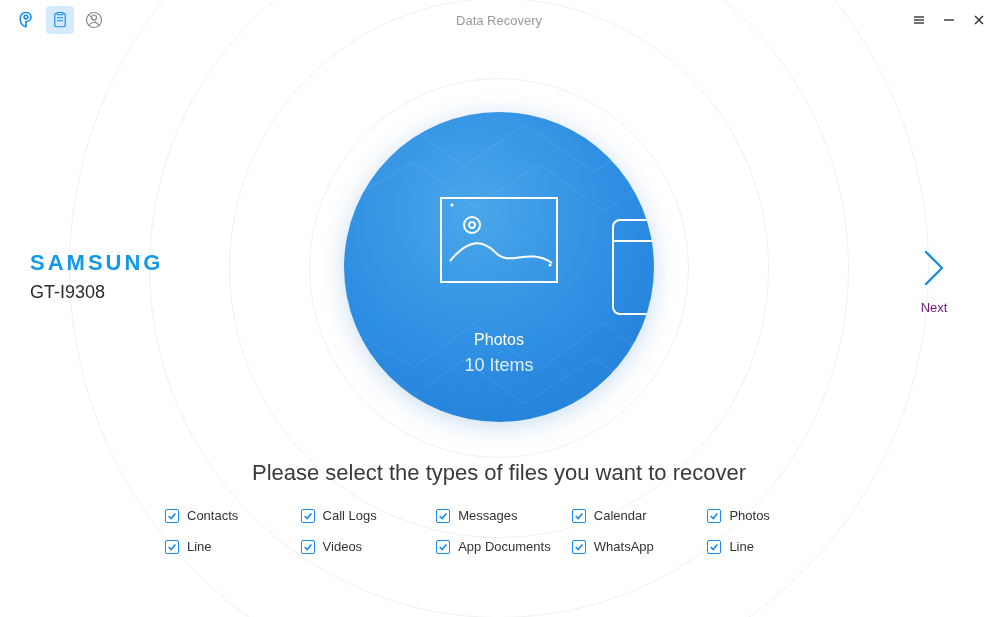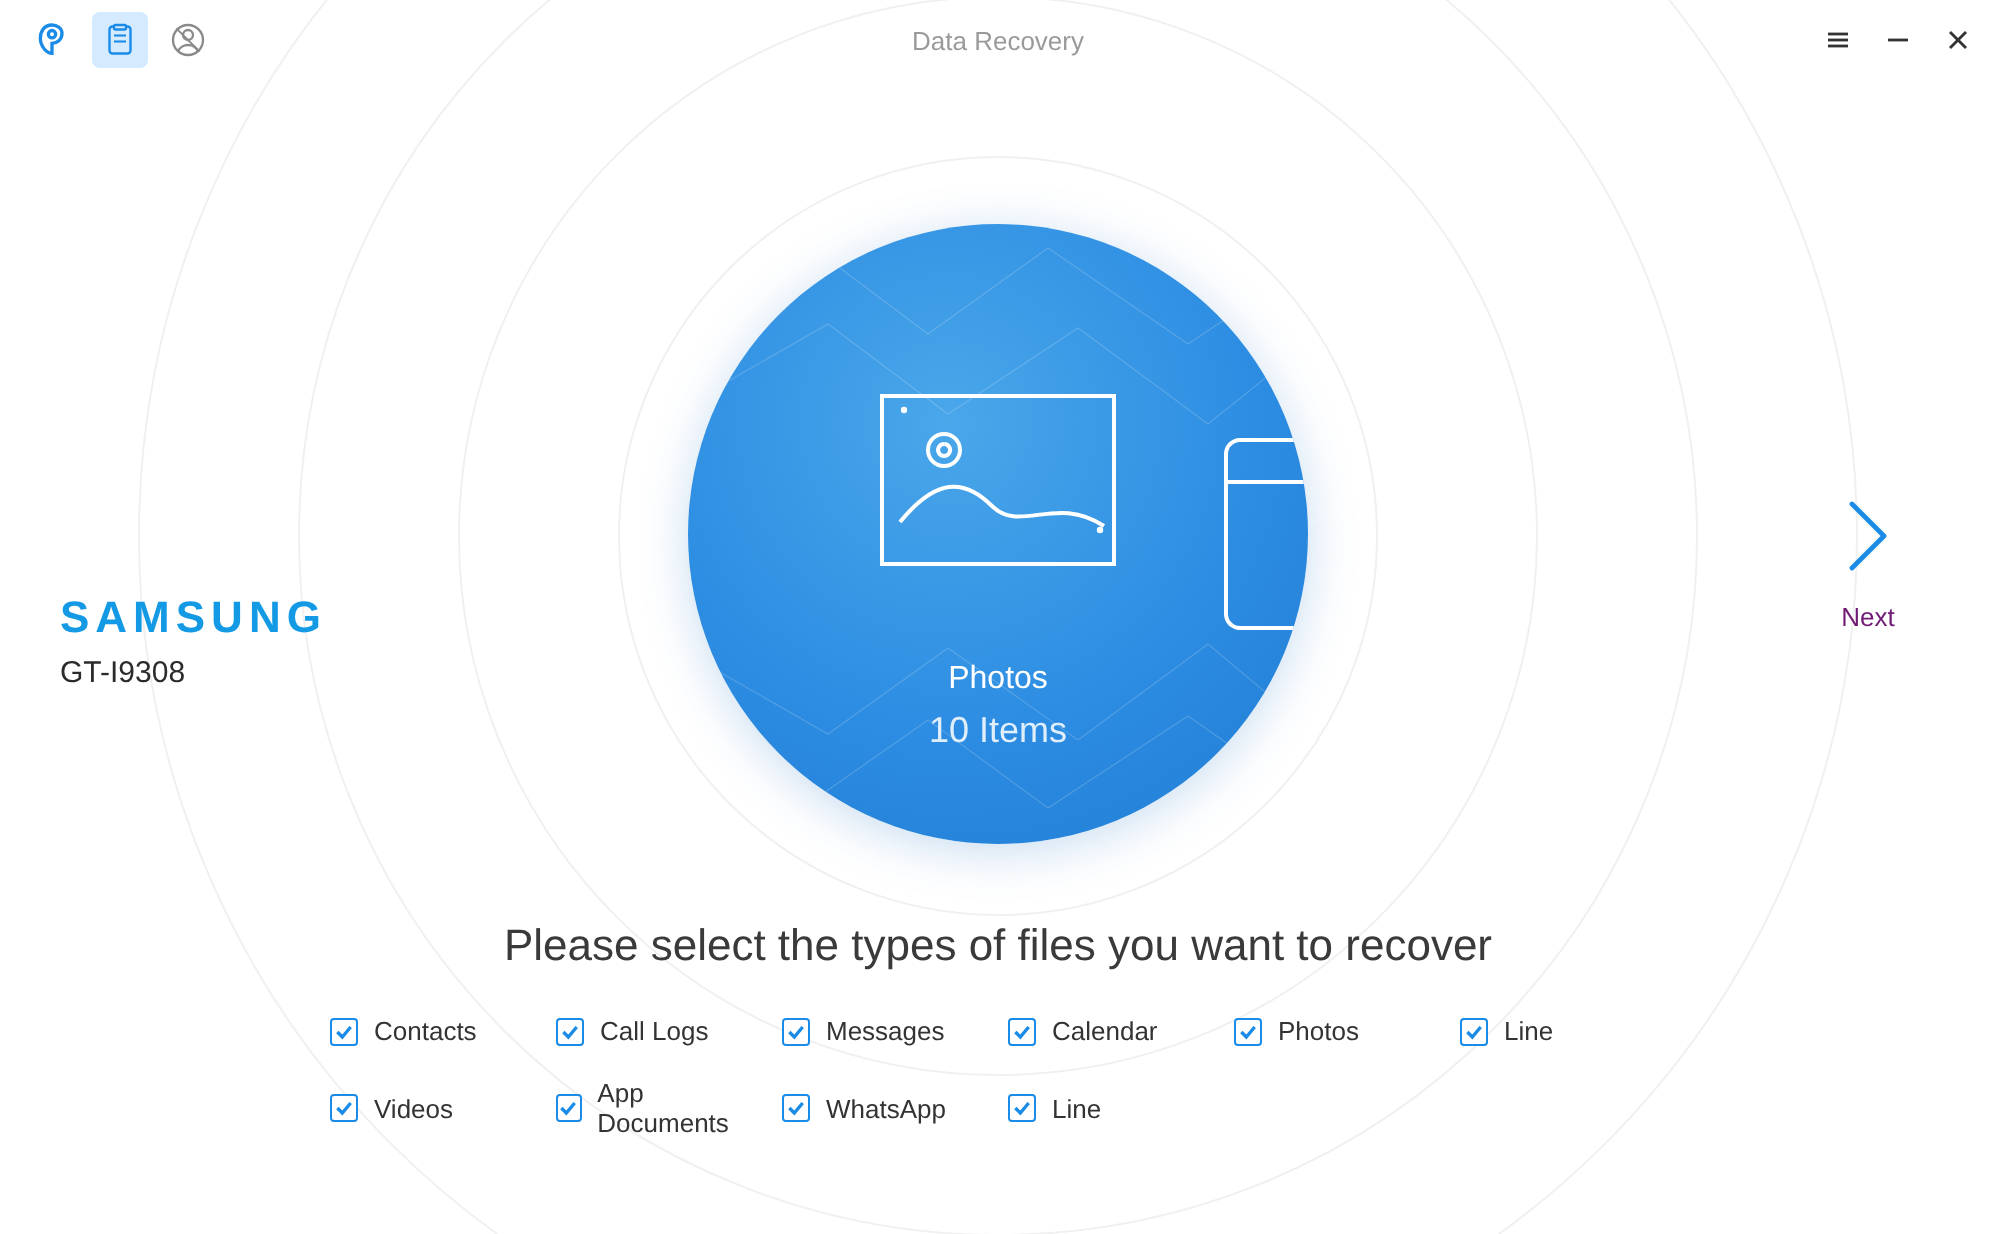--- a/index.html
+++ b/index.html
@@ -20,7 +20,7 @@
 .ring.r3 { width: 700px; height: 700px; }
 .ring.r4 { width: 860px; height: 860px; }
 
-.device-info { position: absolute; left: 30px; top: 250px; margin-top: 46px; }
+.device-info { position: absolute; left: 30px; top: 250px; }
 .brand { font-size: 22px; font-weight: 800; color: #149ae4; letter-spacing: 3px; }
 .device-model { margin-top: 6px; font-size: 15px; color: #2b2b2b; }
 

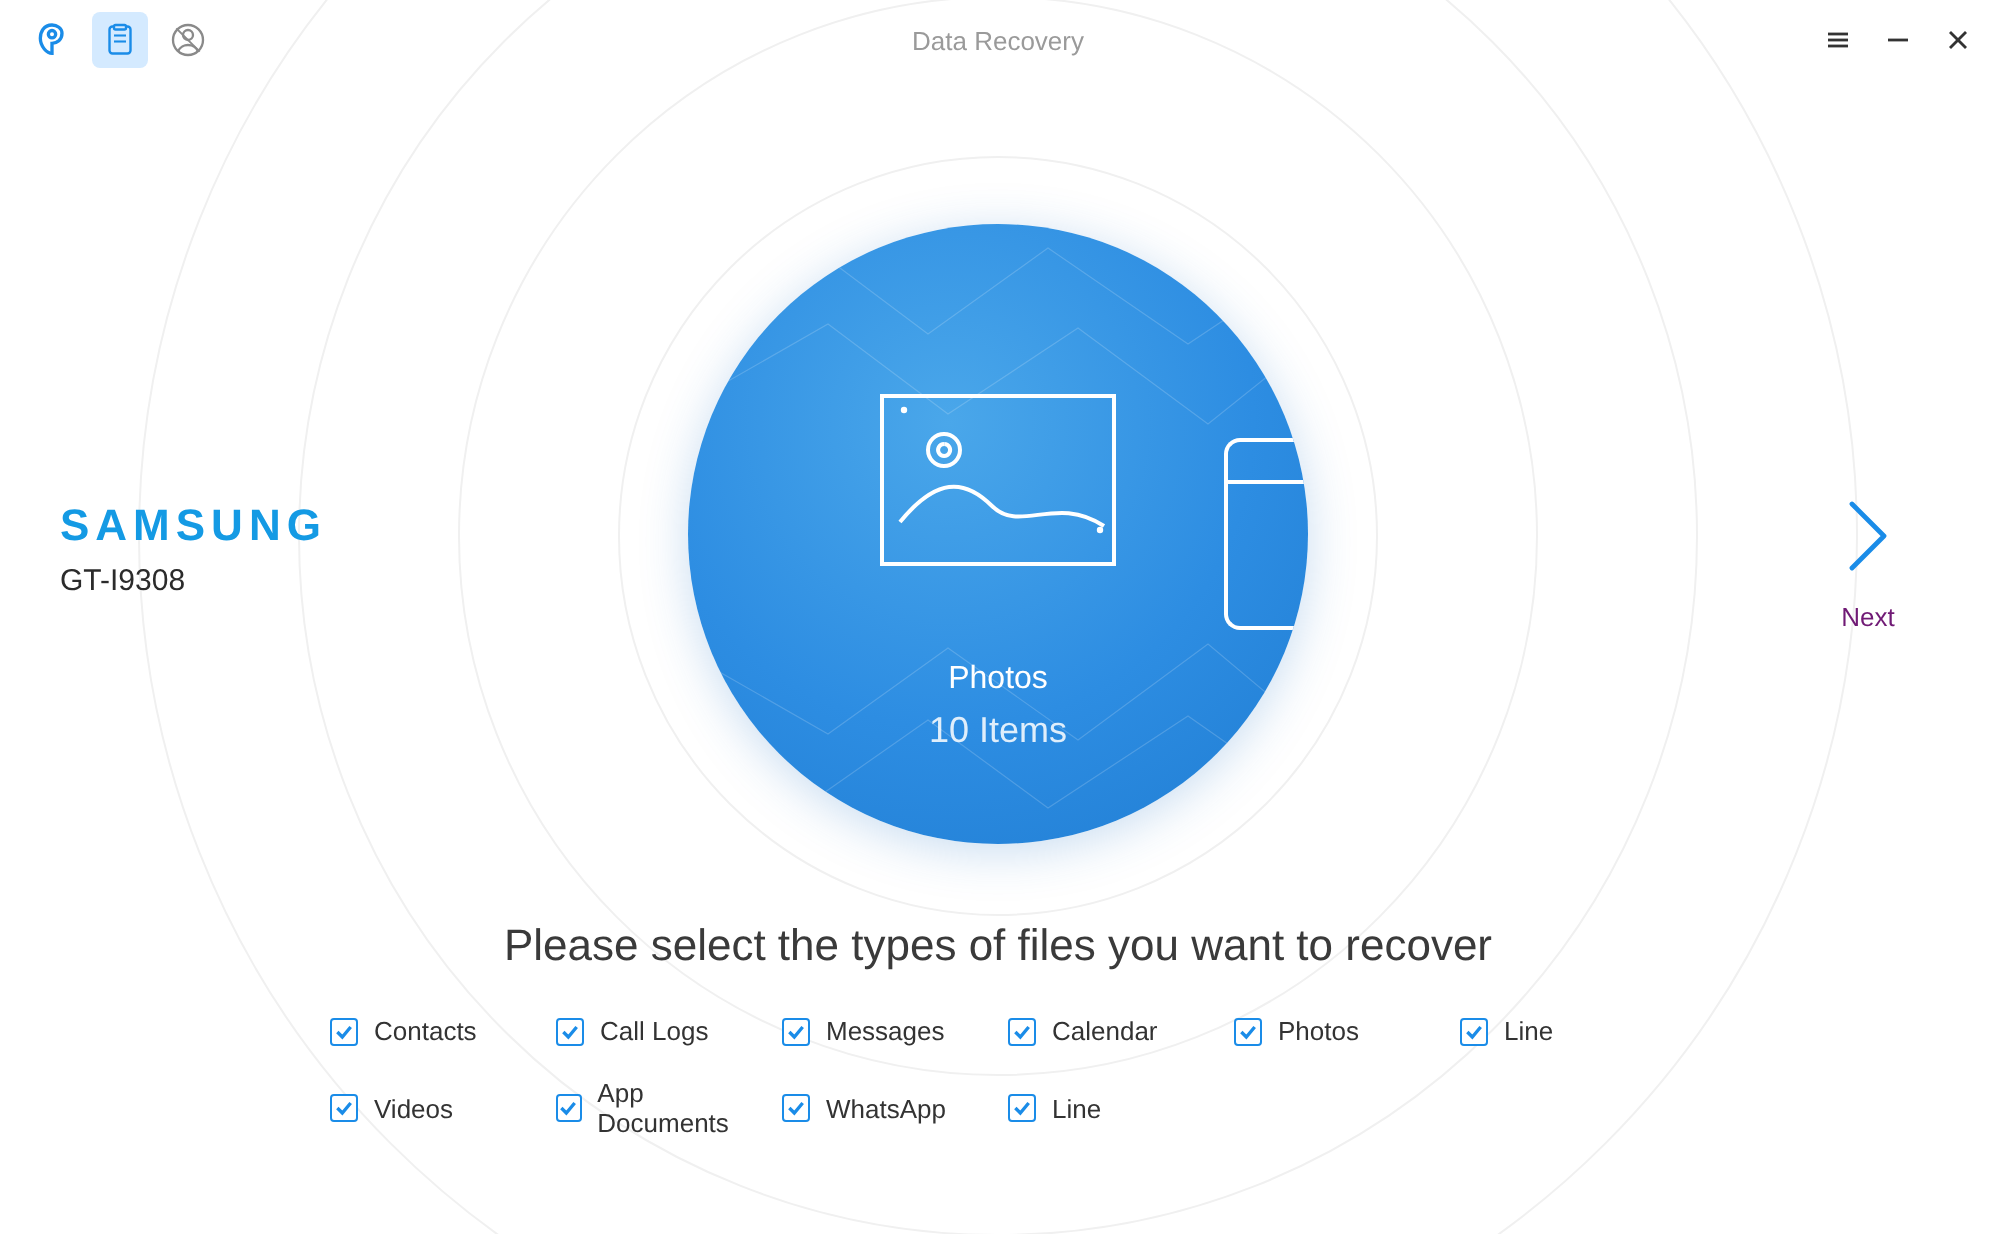--- a/index.html
+++ b/index.html
@@ -22,7 +22,7 @@
 
 .device-info { position: absolute; left: 30px; top: 250px; }
 .brand { font-size: 22px; font-weight: 800; color: #149ae4; letter-spacing: 3px; }
-.device-model { margin-top: 6px; font-size: 15px; color: #2b2b2b; }
+.device-model { margin-top: 6px; font-size: 18px; color: #2b2b2b; }
 
 .circle-wrap { position: absolute; left: 50%; top: 112px; transform: translateX(-50%); width: 310px; height: 310px; border-radius: 50%;
   

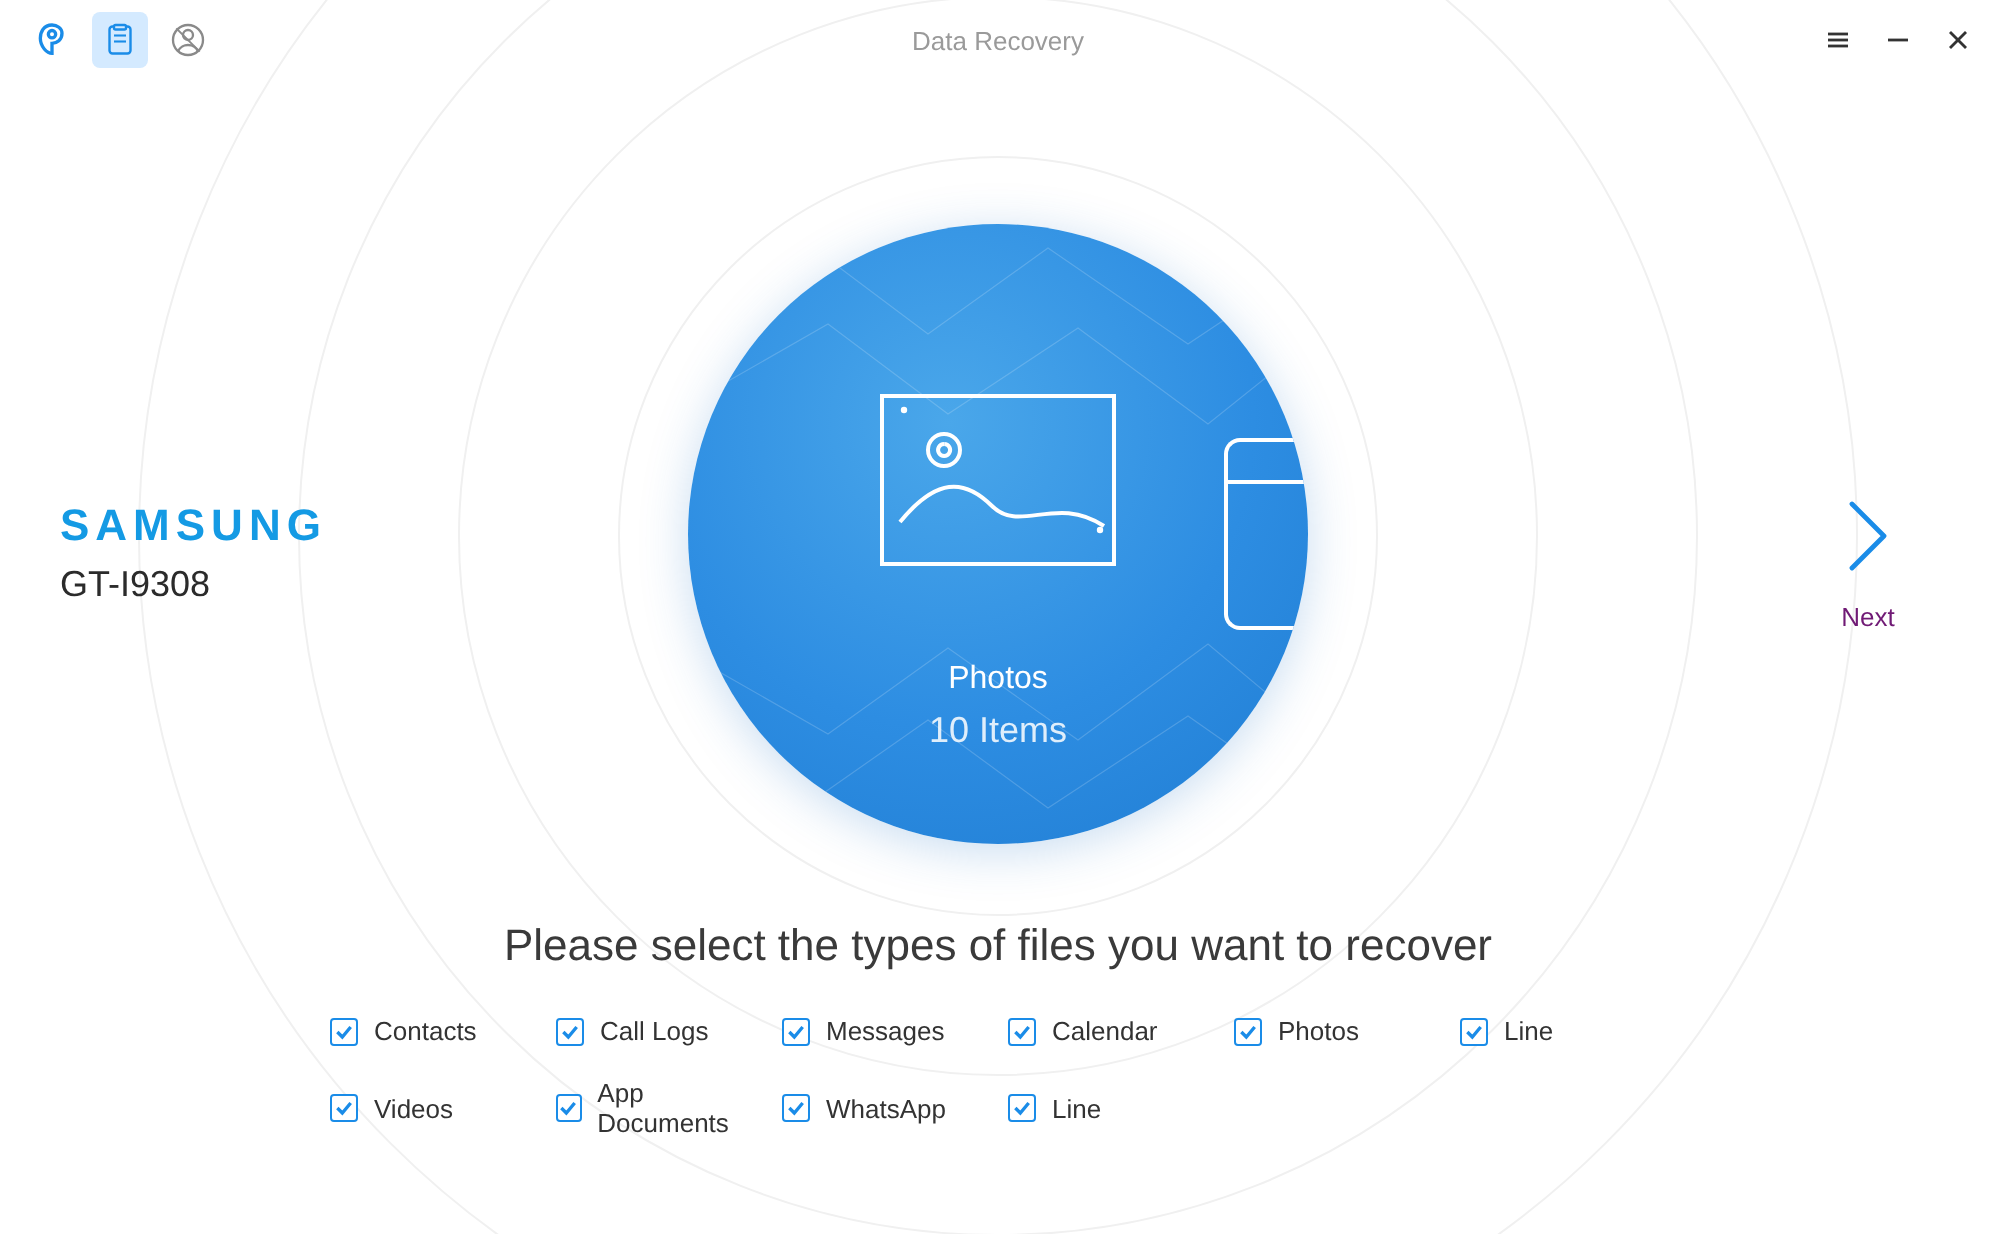--- a/index.html
+++ b/index.html
@@ -50,7 +50,7 @@
 
 .instruction { position: absolute; left: 0; right: 0; top: 460px; text-align: center; font-size: 22px; font-weight: 300; color: #3a3a3a; }
 
-.checks { position: absolute; left: 165px; right: 165px; top: 508px; display: grid; grid-template-columns: repeat(6, 1fr); row-gap: 16px; column-gap: 10px; }
+.checks { position: absolute; left: 165px; right: 165px; top: 508px; display: grid; grid-template-columns: repeat(5, 1fr); row-gap: 16px; column-gap: 10px; }
 .check-item { display: flex; align-items: center; gap: 8px; cursor: pointer; }
 .check-box { width: 14px; height: 14px; border: 1.5px solid #1a8ce8; border-radius: 2px; display: flex; align-items: center; justify-content: center; background: #fff; }
 .check-mark { color: #1a8ce8; }

